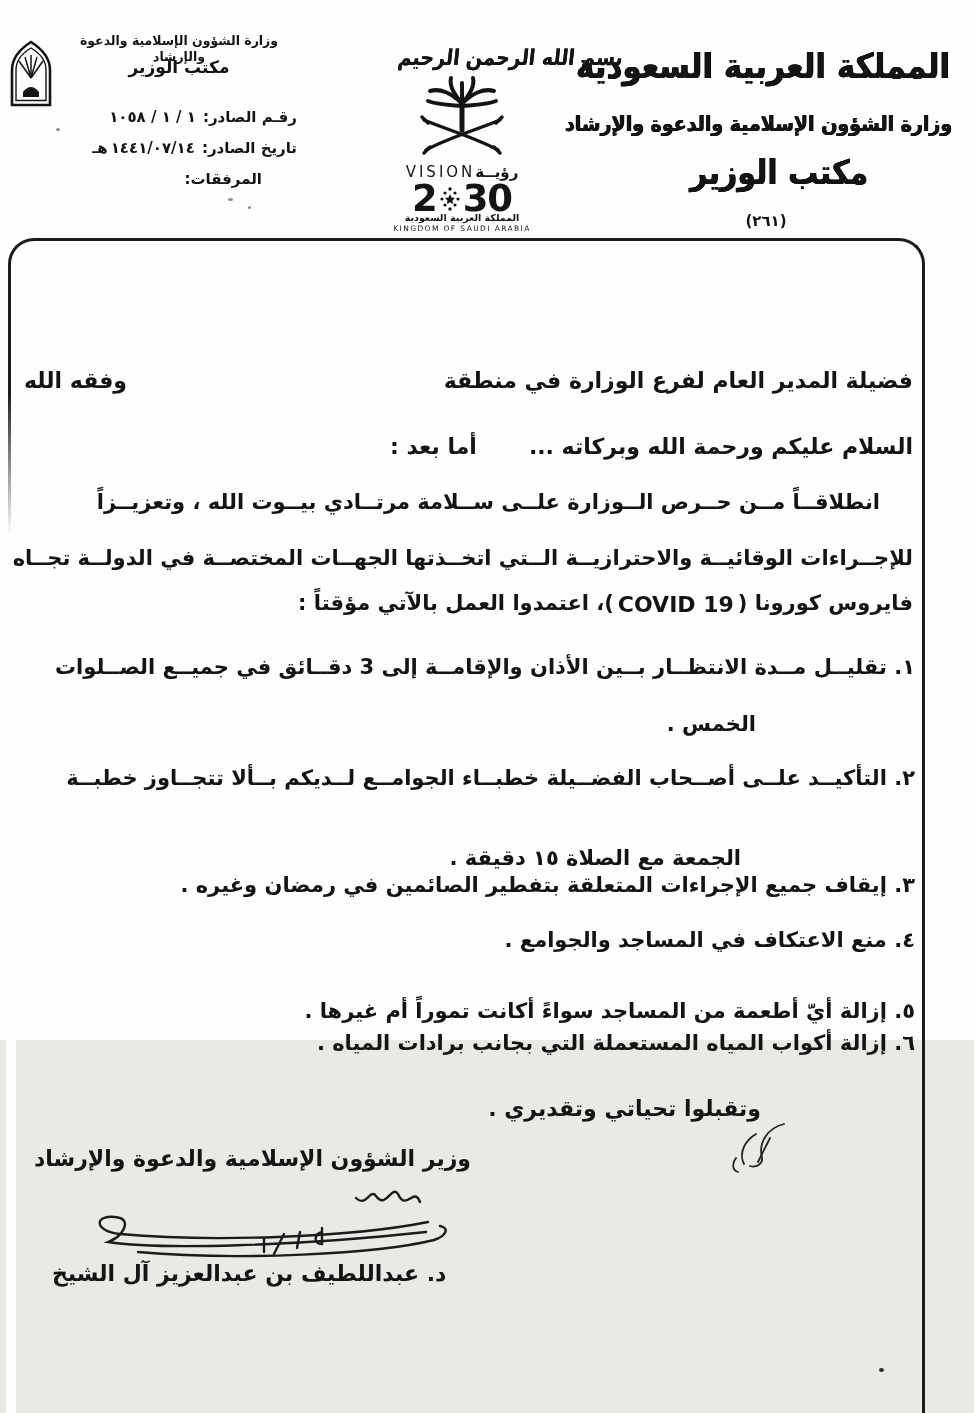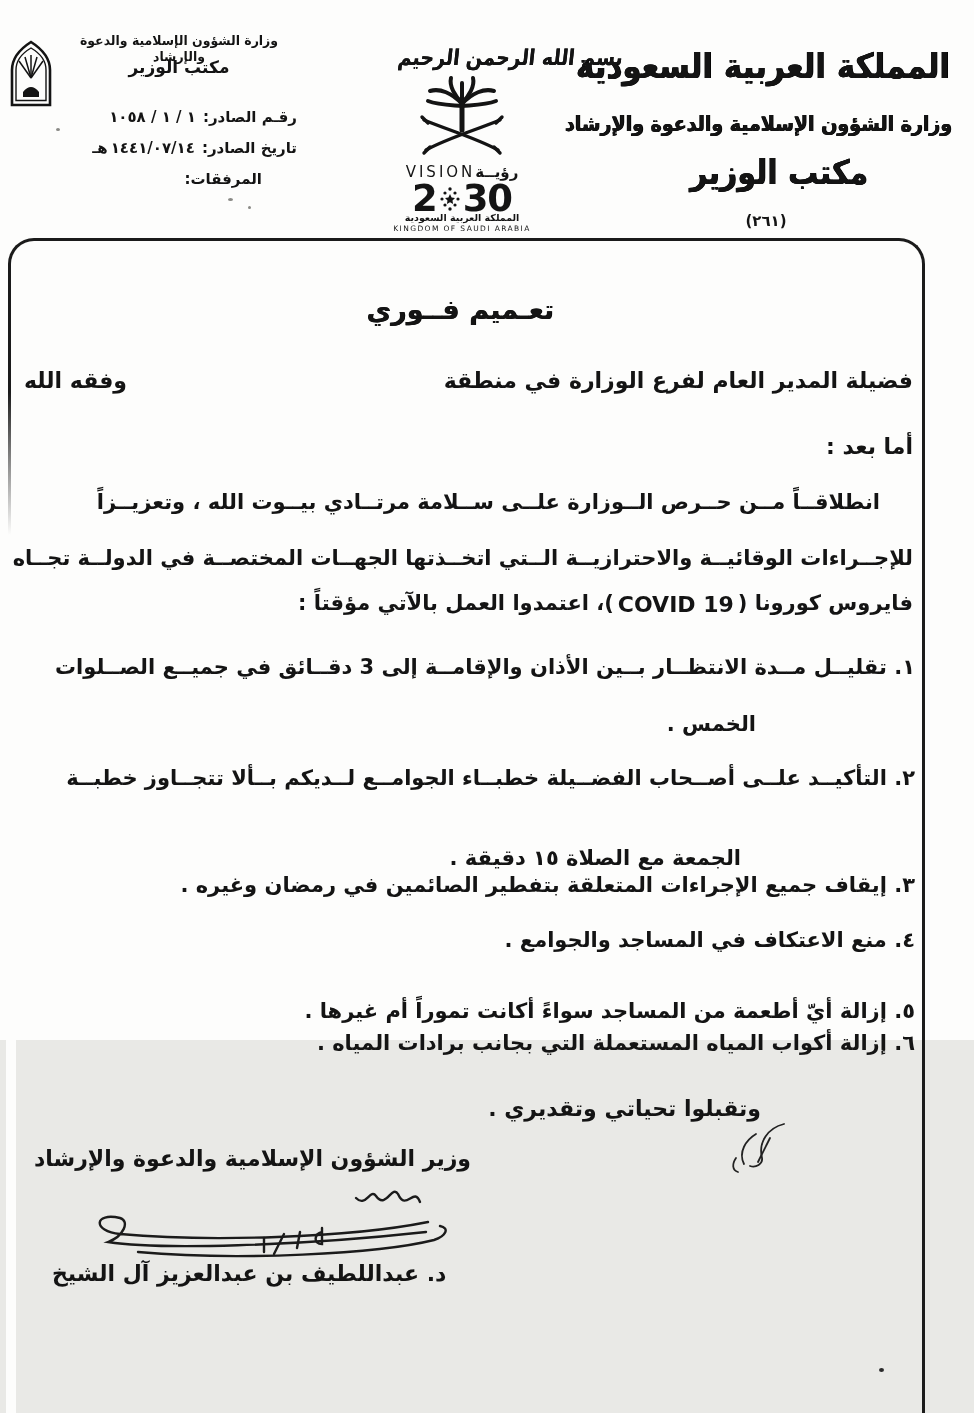--- a/index.html
+++ b/index.html
@@ -154,7 +154,6 @@
   <div class="frame"></div>
   <div class="frame-fade"></div>
 
-  <div class="abs ar doc-title" style="left:0;top:294px;width:920px;text-align:center;">تعـميم فــوري</div>
 
   <div class="abs ar line line-lg" style="right:61px;top:368px;">فضيلة المدير العام لفرع الوزارة في منطقة</div>
   <div class="abs ar line line-lg" style="left:24px;top:368px;">وفقه الله</div>

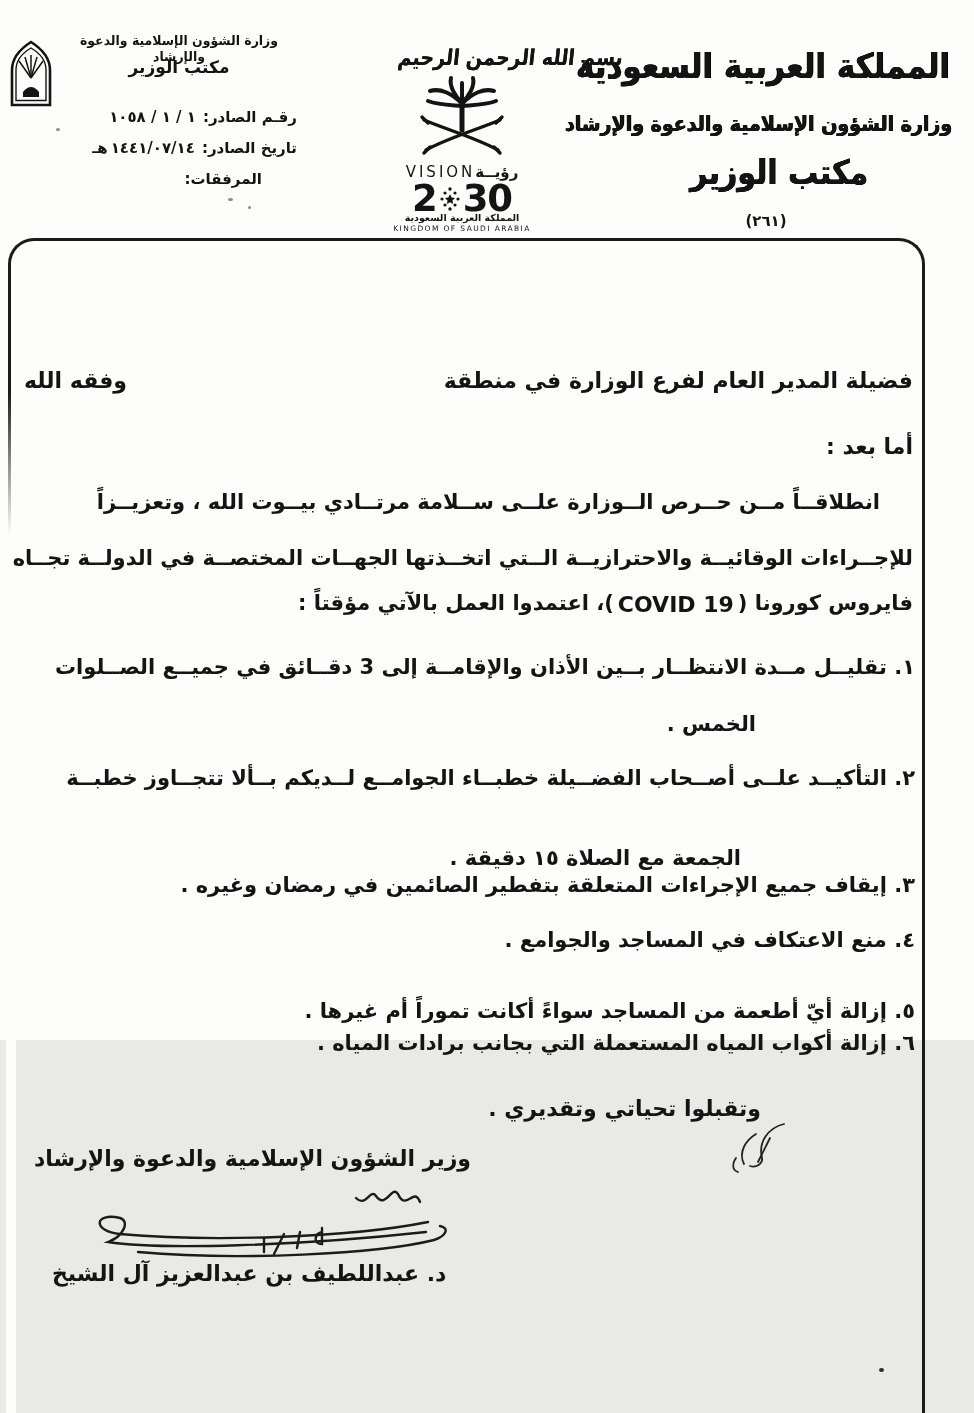--- a/index.html
+++ b/index.html
@@ -159,6 +159,7 @@
   <div class="abs ar line line-lg" style="left:24px;top:368px;">وفقه الله</div>
 
   <div class="abs flexr" style="right:61px;top:434px;gap:52px;">
+    <span class="ar line line-lg">السلام عليكم ورحمة الله وبركاته ...</span>
     <span class="ar line line-lg">أما بعد :</span>
   </div>
 

